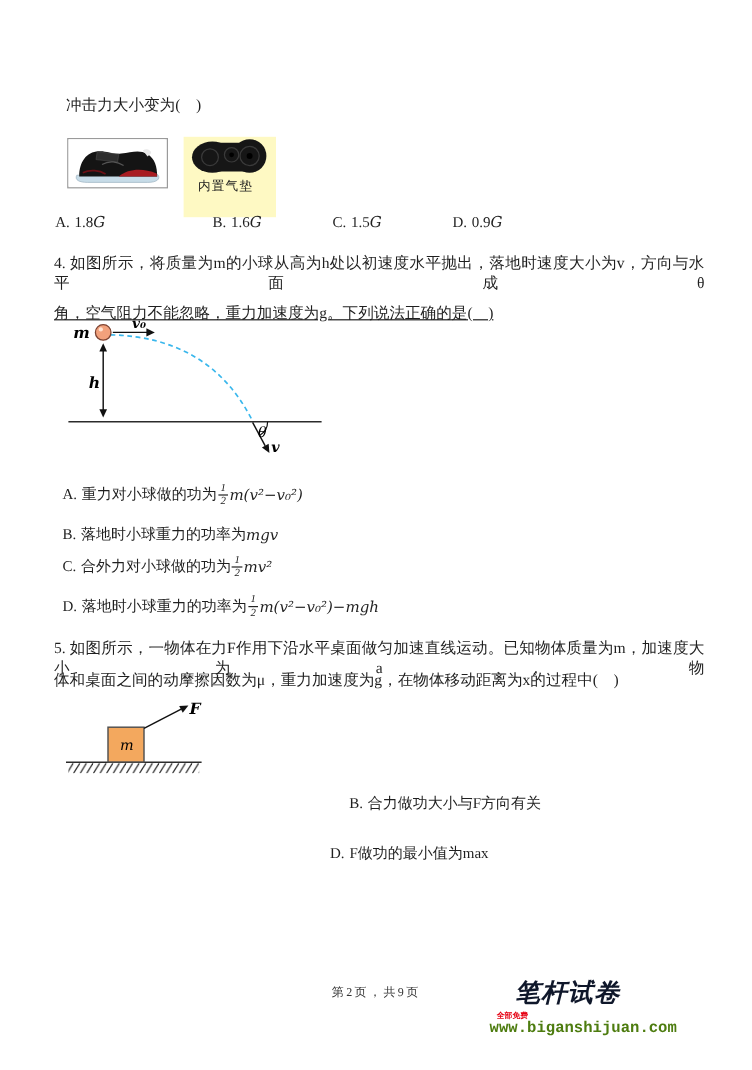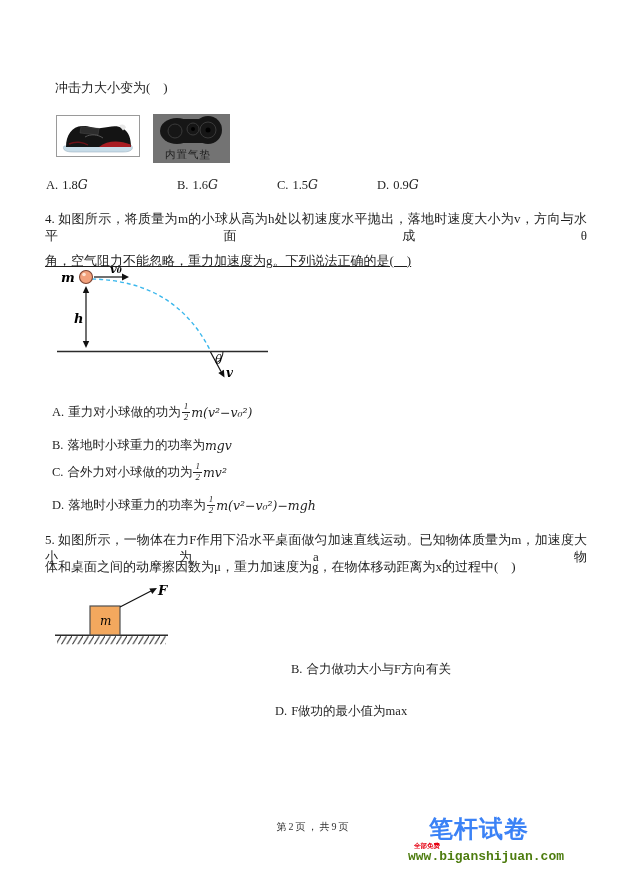--- a/index.html
+++ b/index.html
@@ -17,7 +17,7 @@
   .frac .fn{border-bottom:1px solid #222;padding:0 2px;}
   .caption{font-size:11px;font-weight:bold;letter-spacing:1px;}
   .shoe-box{width:84px;height:42px;border:1.5px solid #9a9a9a;background:#fff;box-sizing:border-box;}
-  .sole-box{width:77px;height:49px;background:#737373;}
+  .sole-box{width:77px;height:67px;background:#fef9c3;}
   .sole-caption{position:absolute;left:12px;top:34px;font-size:10.5px;color:#1c1c1c;letter-spacing:1px;}
   .footer{width:627px;text-align:center;font-size:10px;letter-spacing:2px;color:#333;}
   .brand-name{font-family:"Liberation Sans","DejaVu Sans",sans-serif;font-weight:900;

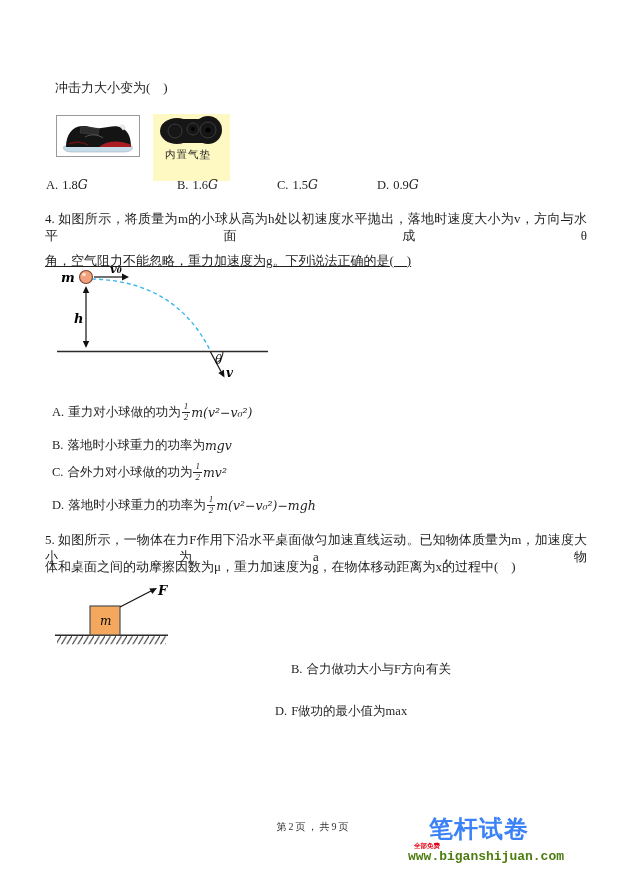--- a/index.html
+++ b/index.html
@@ -21,7 +21,7 @@
   .sole-caption{position:absolute;left:12px;top:34px;font-size:10.5px;color:#1c1c1c;letter-spacing:1px;}
   .footer{width:627px;text-align:center;font-size:10px;letter-spacing:2px;color:#333;}
   .brand-name{font-family:"Liberation Sans","DejaVu Sans",sans-serif;font-weight:900;
-              font-size:24px;letter-spacing:1px;color:#3b82f6;white-space:nowrap;}
+              font-size:21px;letter-spacing:1px;color:#0f172a;white-space:nowrap;font-style:italic;}
   .brand-free{font-family:"Liberation Sans",sans-serif;font-weight:bold;font-size:6.5px;white-space:nowrap;}
   .brand-url{font-family:"Liberation Mono","DejaVu Sans Mono",monospace;font-weight:bold;
              font-size:13px;color:#4d7c0f;white-space:nowrap;}

